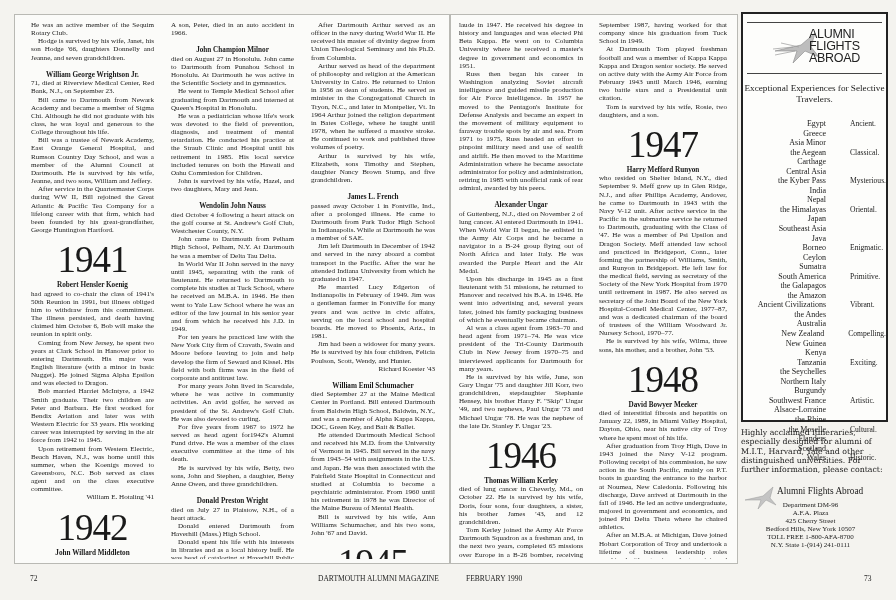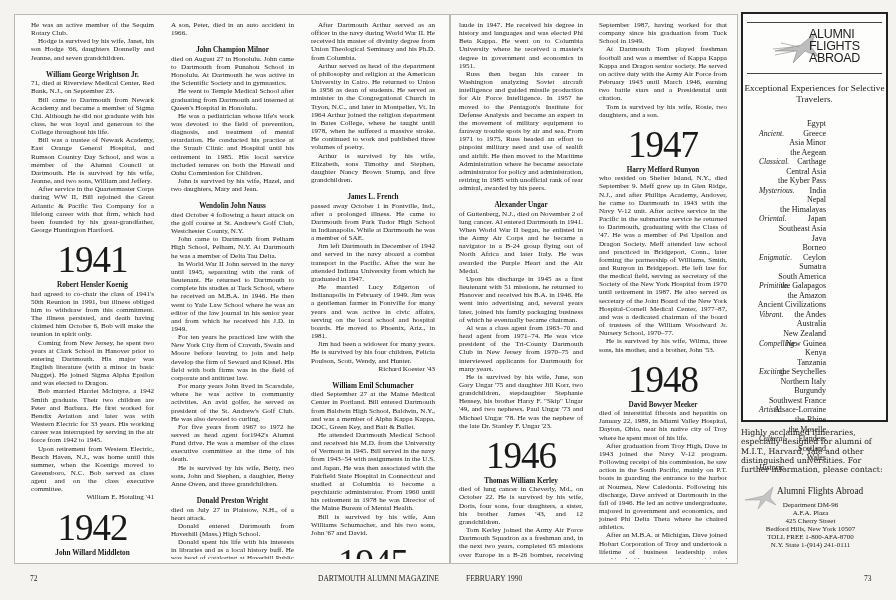--- a/index.html
+++ b/index.html
@@ -56,7 +56,7 @@
   .ad-plane { position: absolute; left: 24px; top: 4px; }
   .ad-tagline { text-align: center; font-size: 9.2px; line-height: 10.5px; margin-top: 9px; }
   .ad-list { margin-top: 15px; position: relative; }
-  .dest-row { display: flex; height: 9.55px; font-size: 8px; line-height: 9.55px; flex-direction: column; }
+  .dest-row { display: flex; height: 9.55px; font-size: 8px; line-height: 9.55px; }
   .dest { width: 83px; text-align: right; }
   .adj { padding-left: 16px; font-style: italic; font-size: 7.6px; }
   .ad-bottom {

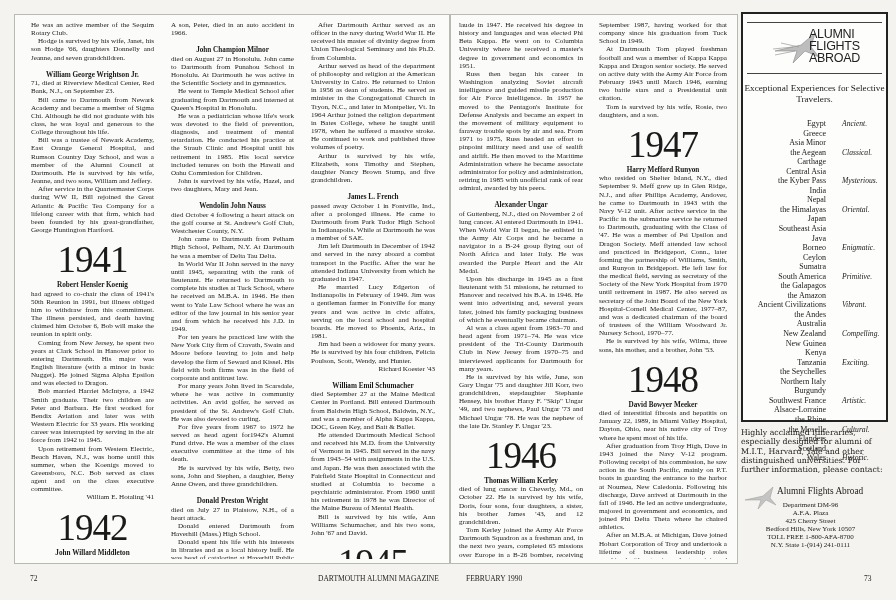--- a/index.html
+++ b/index.html
@@ -58,7 +58,7 @@
   .ad-list { margin-top: 15px; position: relative; }
   .dest-row { display: flex; height: 9.55px; font-size: 8px; line-height: 9.55px; }
   .dest { width: 83px; text-align: right; }
-  .adj { padding-left: 16px; font-style: italic; font-size: 7.6px; }
+  .adj { padding-left: 24px; font-size: 7.6px; }
   .ad-bottom {
     position: absolute; left: 741px; top: 428px; width: 147px; height: 132px;
   }

